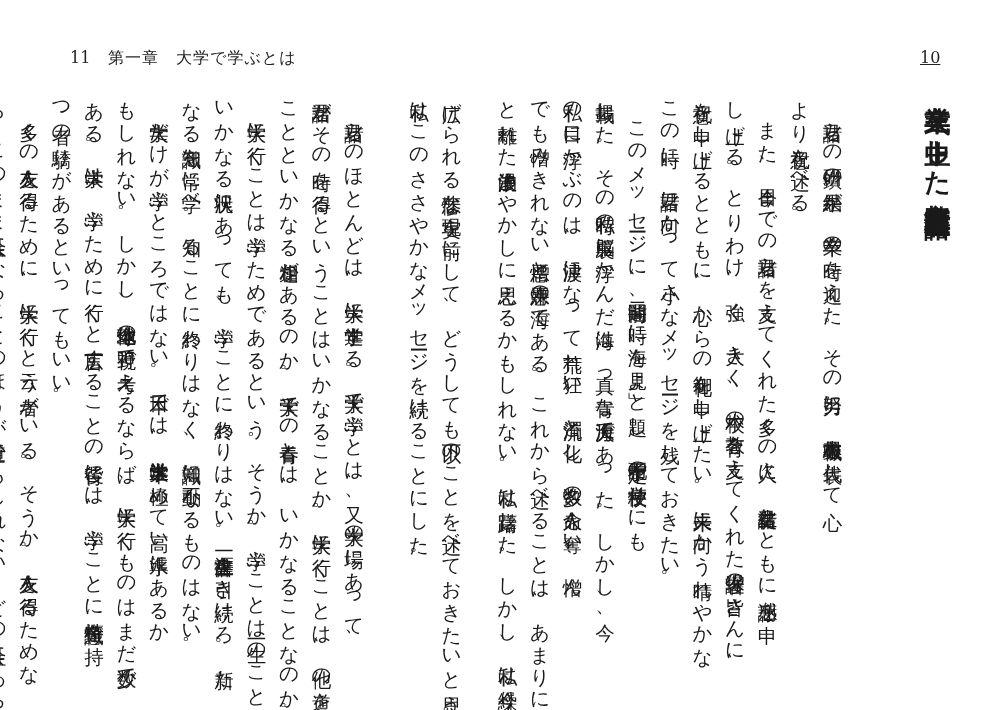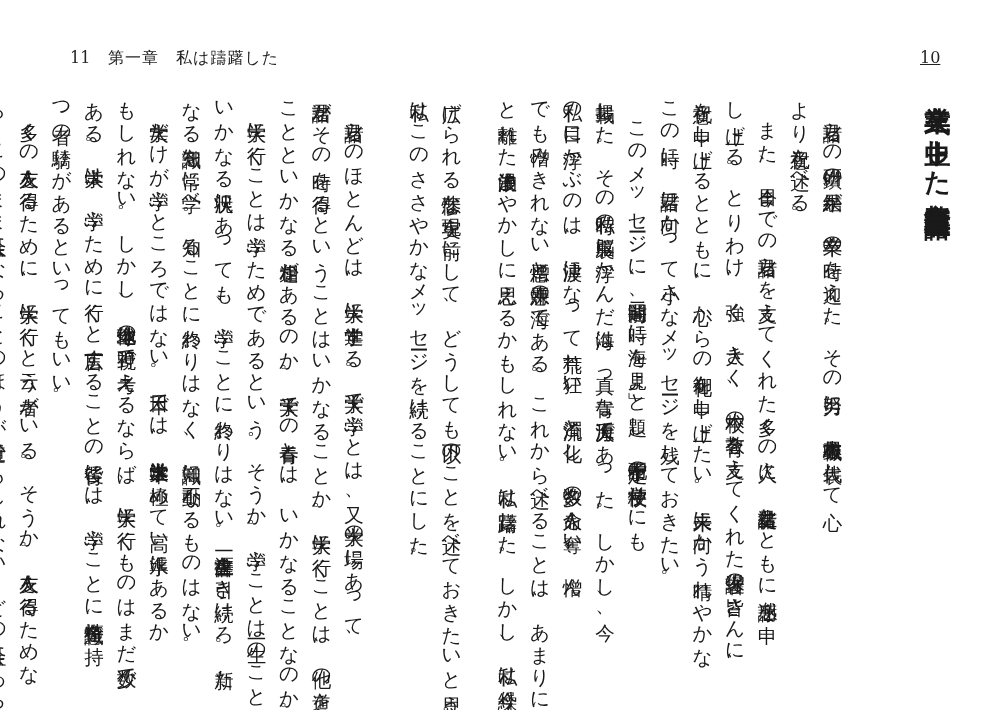--- a/index.html
+++ b/index.html
@@ -44,7 +44,7 @@
 
 <div class="page page-left">
   <span class="folio folio-left-num">11</span>
-  <span class="folio folio-left-title">第一章　私は躊躇した</span>
+  <span class="folio folio-left-title">第一章　大学で学ぶとは</span>
 
   <div class="textblock left-body">
     <span class="col">広げられる悲惨な現実を前にして、どうしても以下のことを述べておきたいと思う。</span>

